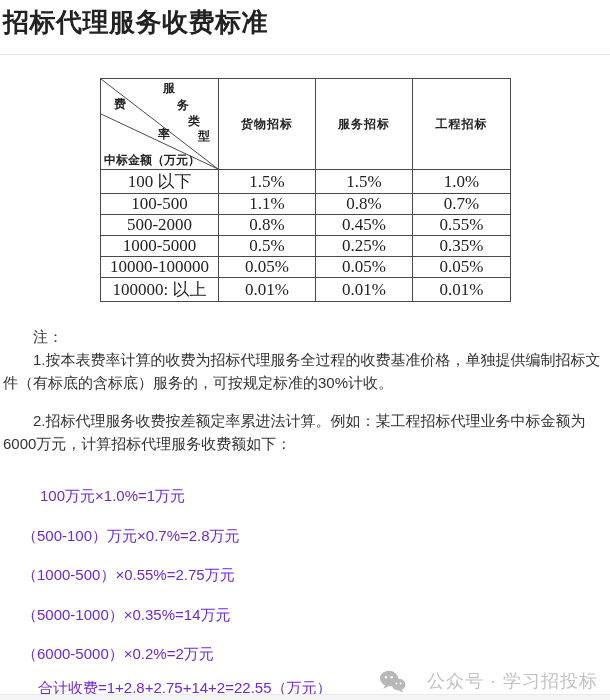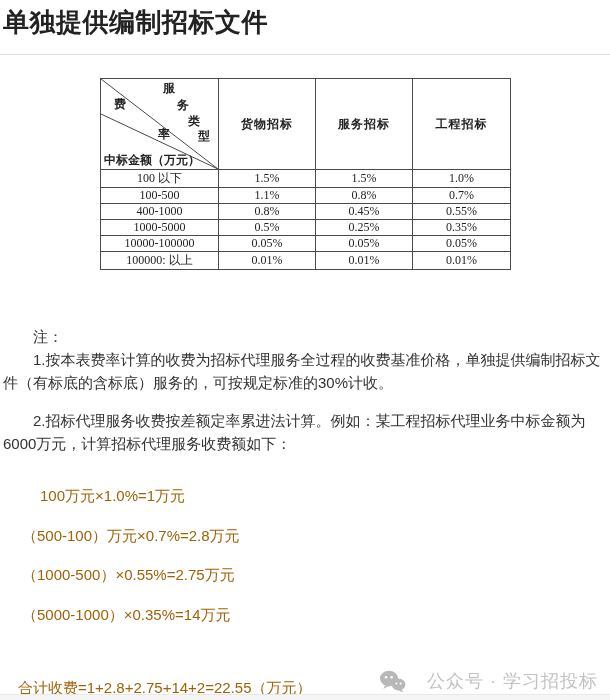--- a/index.html
+++ b/index.html
@@ -64,7 +64,7 @@
 
 <div class="page">
 
-  <h1 class="title">单独提供编制招标文件</h1>
+  <h1 class="title">招标代理服务收费标准</h1>
   <div class="divider"></div>
 
   <table class="fee">

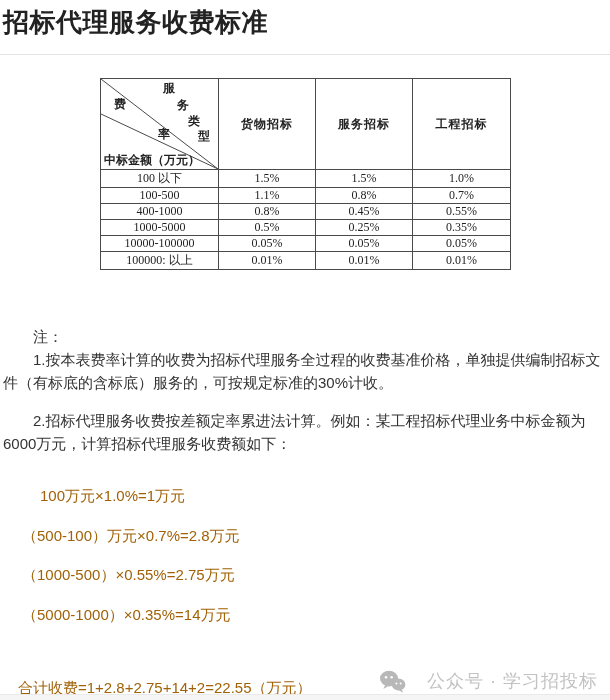--- a/index.html
+++ b/index.html
@@ -35,7 +35,7 @@
   .c-fei{left:13px;top:19px;}.c-lv{left:57px;top:49px;}
   .c-bottom{left:3px;bottom:3px;font-size:11px;white-space:nowrap;}
   table.fee tbody td{
-    height:15px;font-size:12px;text-align:center;vertical-align:middle;color:#222;
+    height:15px;font-size:17px;text-align:center;vertical-align:middle;color:#222;
   }
   
   .notes{position:absolute;top:325px;left:3px;width:604px;font-size:15px;line-height:23px;color:#333;}

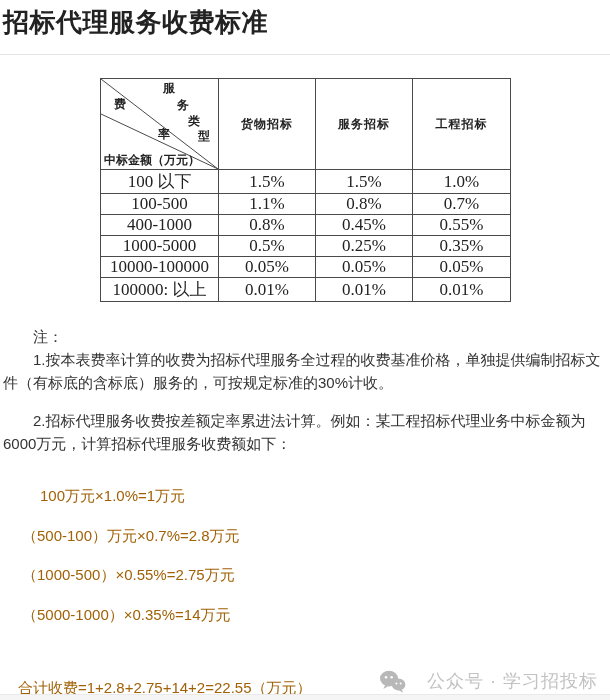--- a/index.html
+++ b/index.html
@@ -102,7 +102,7 @@
         <td>0.7%</td>
       </tr>
       <tr>
-        <td>400-1000</td>
+        <td>500-2000</td>
         <td>0.8%</td>
         <td>0.45%</td>
         <td>0.55%</td>

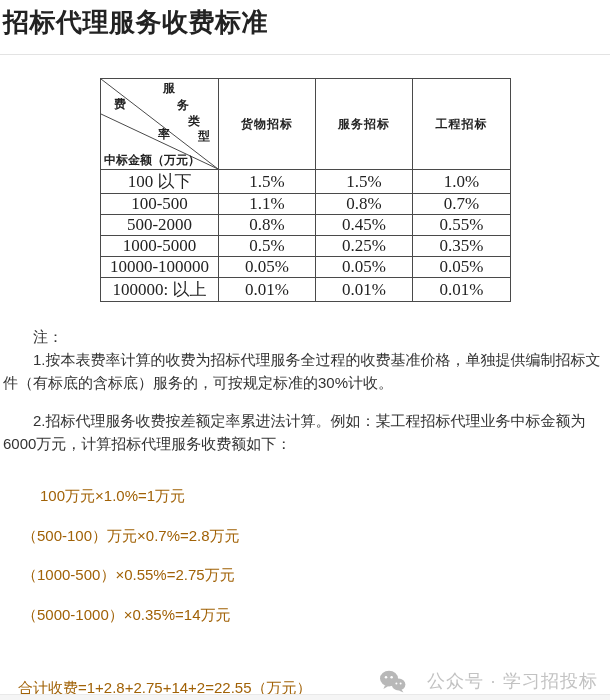--- a/index.html
+++ b/index.html
@@ -42,7 +42,7 @@
   .notes p{margin:0;text-indent:2em;}
   .notes p.note-gap{margin-top:15px;}
   
-  .calc{position:absolute;margin:0;font-size:15px;line-height:20px;color:#a16207;white-space:nowrap;}
+  .calc{position:absolute;margin:0;font-size:15px;line-height:20px;color:#6d28d9;white-space:nowrap;}
   .calc1{top:486px;left:40px;}
   .calc2{top:526px;left:22px;}
   .calc3{top:565px;left:22px;}

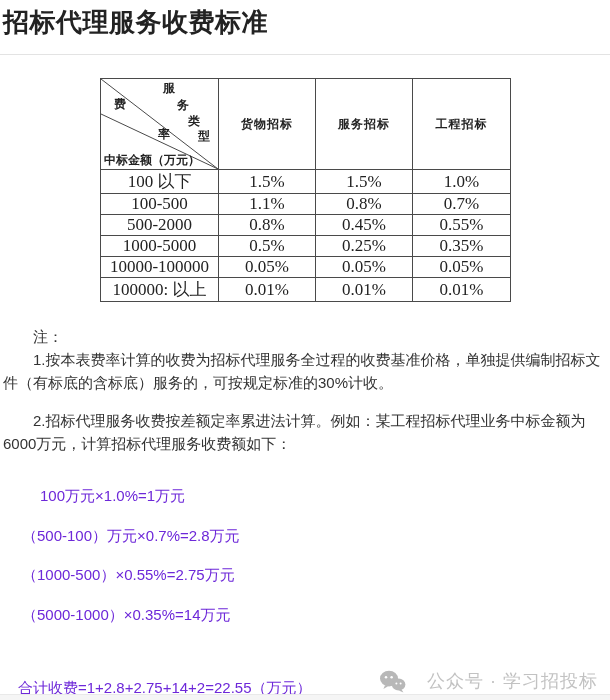--- a/index.html
+++ b/index.html
@@ -138,6 +138,7 @@
   <p class="calc calc2">（500-100）万元×0.7%=2.8万元</p>
   <p class="calc calc3">（1000-500）×0.55%=2.75万元</p>
   <p class="calc calc4">（5000-1000）×0.35%=14万元</p>
+  <p class="calc calc5">（6000-5000）×0.2%=2万元</p>
   <p class="calc calc6">合计收费=1+2.8+2.75+14+2=22.55（万元）</p>
 
   <div class="watermark">

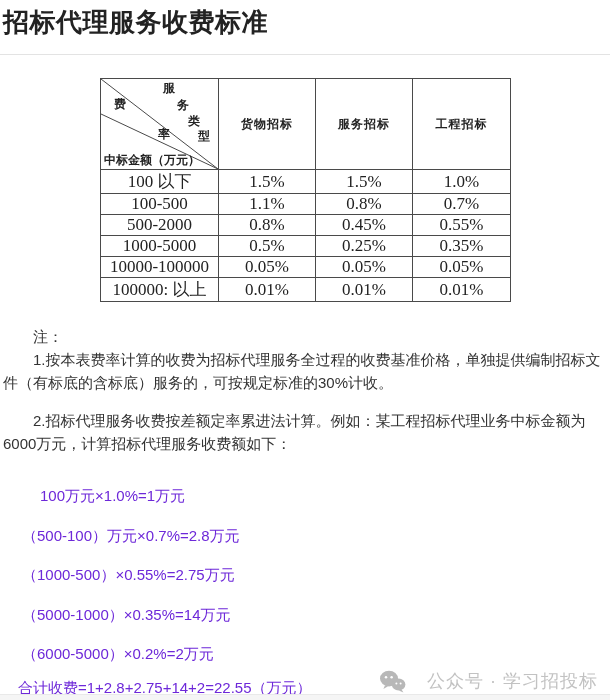--- a/index.html
+++ b/index.html
@@ -48,7 +48,7 @@
   .calc3{top:565px;left:22px;}
   .calc4{top:605px;left:22px;}
   .calc5{top:644px;left:22px;}
-  .calc6{top:678px;left:18px;}
+  .calc6{top:678px;left:38px;}
   
   .watermark{
     position:absolute;top:669px;right:12px;display:flex;align-items:center;gap:21px;

